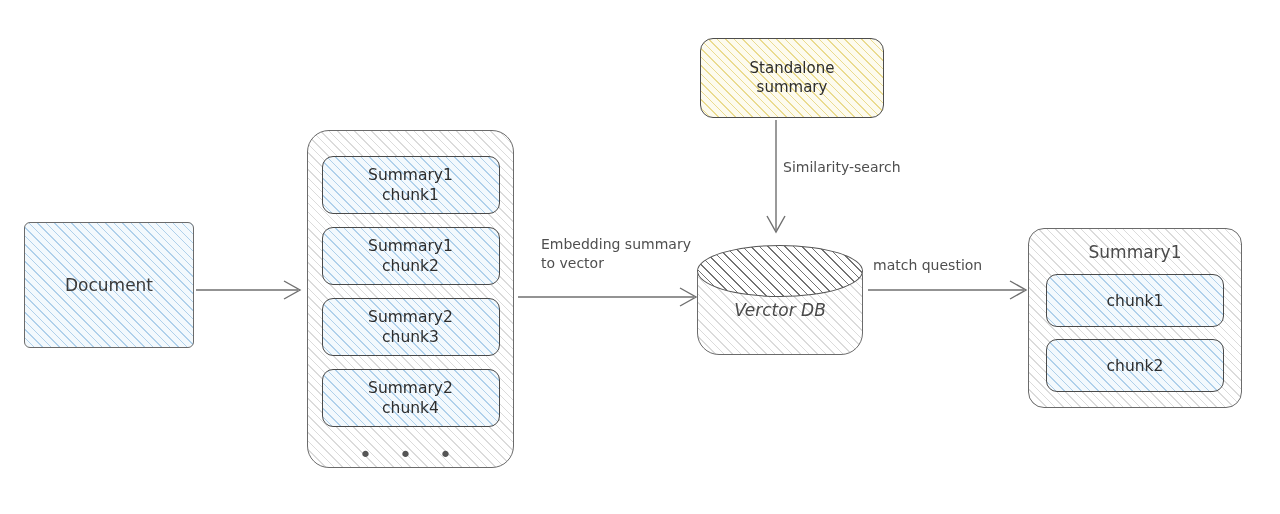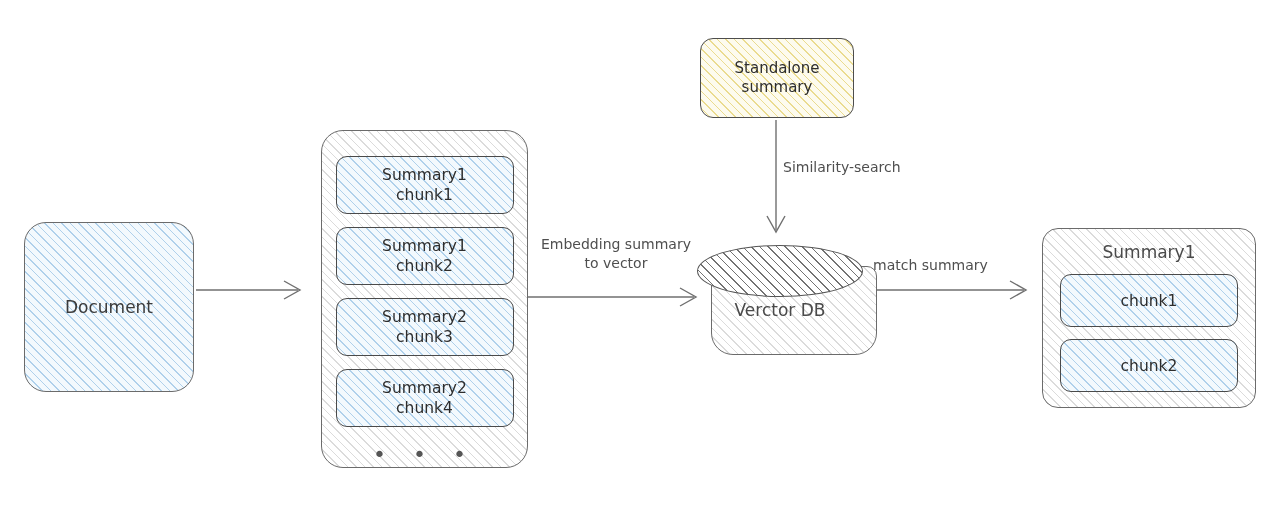--- a/index.html
+++ b/index.html
@@ -119,7 +119,7 @@
   }
 
   #standalone-node {
-    left: 700px; top: 38px; width: 154px; height: 80px;
+    left: 700px; top: 38px; width: 184px; height: 80px;
     border-radius: 13px;
     font-size: 15px;
     color: #2d2d2d;

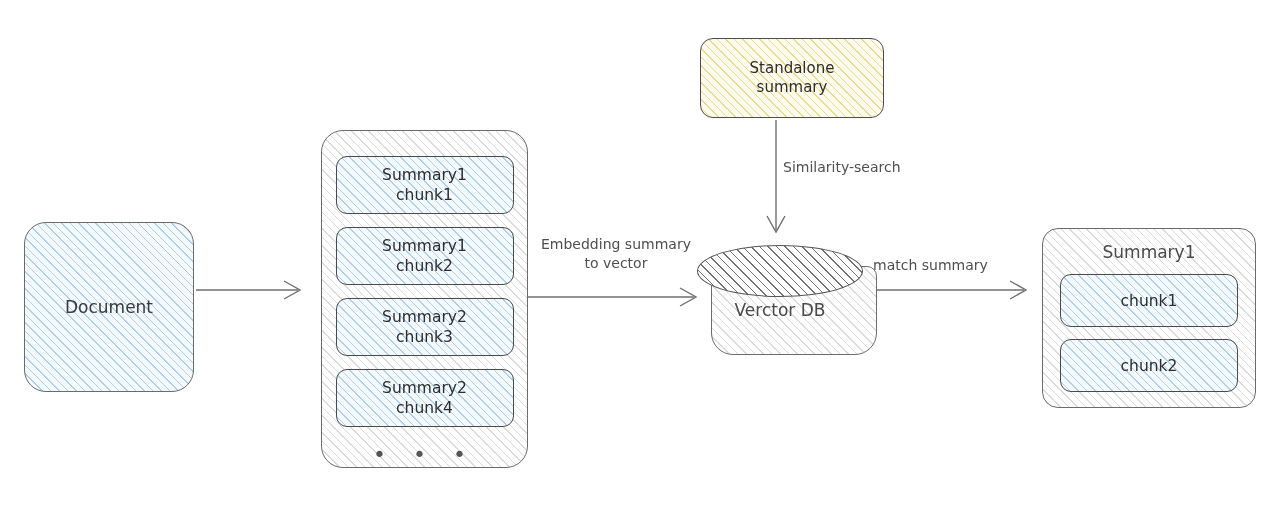--- a/index.html
+++ b/index.html
@@ -55,7 +55,6 @@
       rgba(255,255,255,0) 1px,
       rgba(255,255,255,0) 6px
     );
-    margin-left: 14px;
   }
   .hatch-yellow {
     background-color: #fdfbee;

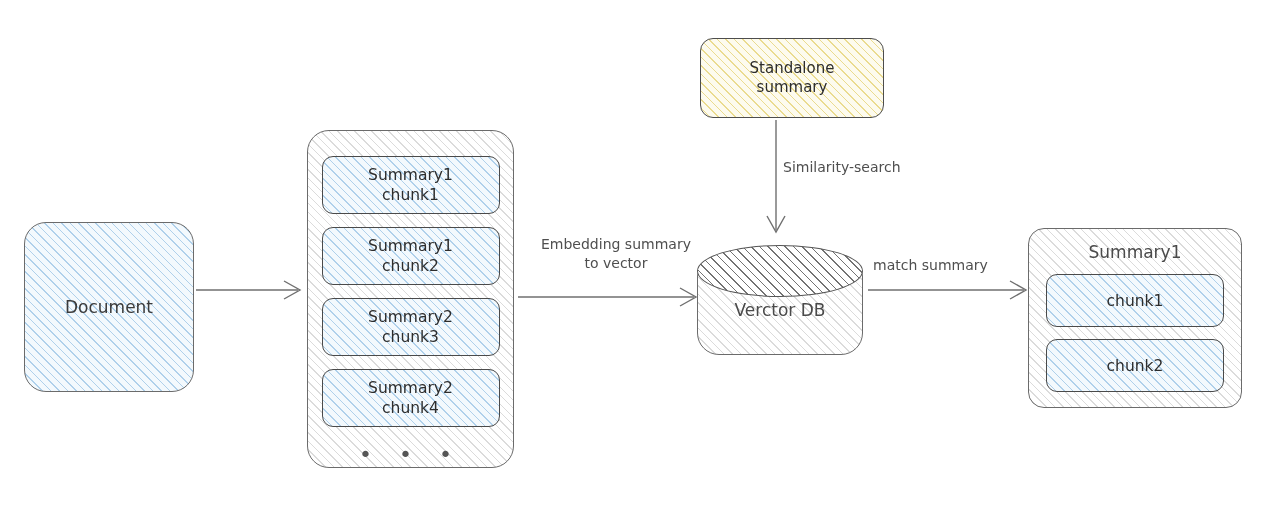--- a/index.html
+++ b/index.html
@@ -205,7 +205,7 @@
     line-height: 1.35;
     white-space: pre-line;
   }
-  #label-embedding { left: 541px; top: 235px; text-align: center; }
+  #label-embedding { left: 541px; top: 235px; text-align: left; }
   #label-similarity { left: 783px; top: 158px; }
   #label-match { left: 873px; top: 256px; }
 </style>

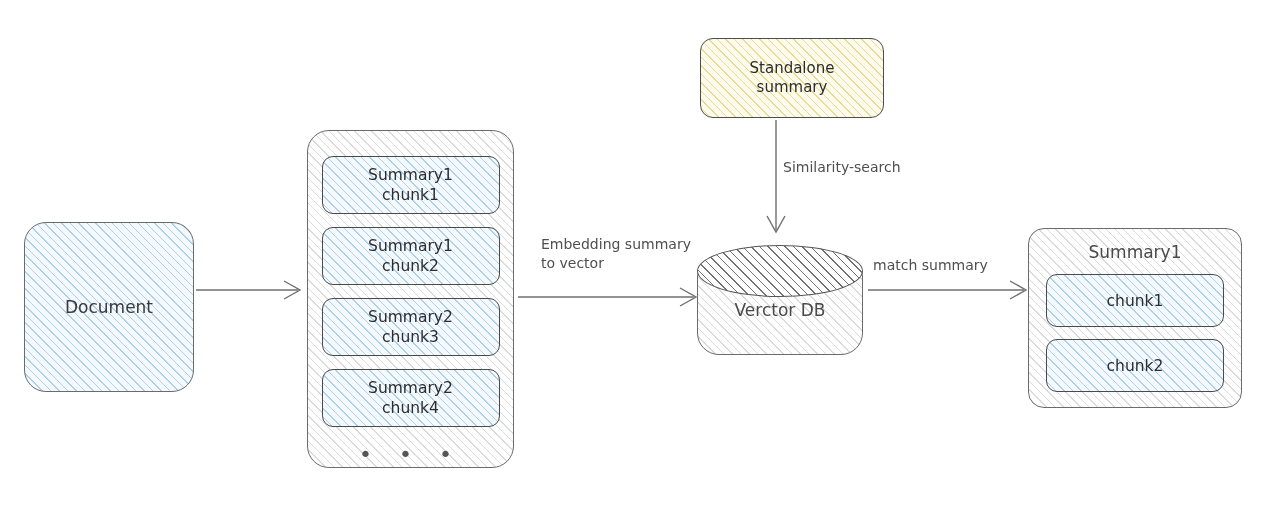--- a/index.html
+++ b/index.html
@@ -290,7 +290,7 @@
   <div class="edge-label" id="label-embedding">Embedding summary
 to vector</div>
   <div class="edge-label" id="label-similarity">Similarity-search</div>
-  <div class="edge-label" id="label-match">match summary</div>
+  <div class="edge-label" id="label-match">match question</div>
 
 </div>
 

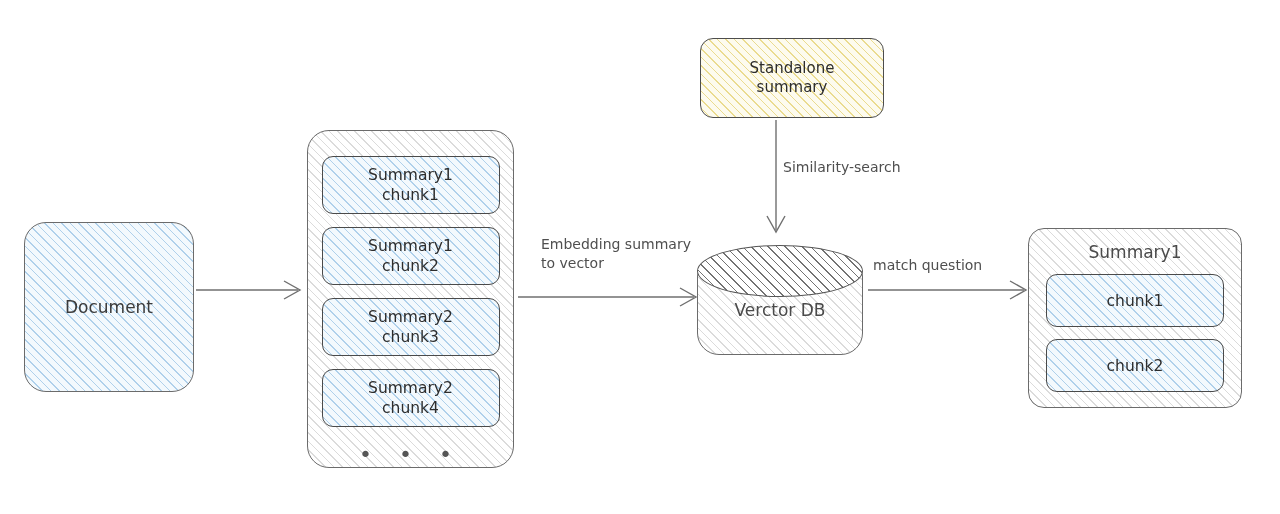--- a/index.html
+++ b/index.html
@@ -79,8 +79,8 @@
 
   
   #document-node {
-    left: 24px; top: 222px; width: 170px; height: 170px;
-    border-radius: 22px;
+    left: 24px; top: 222px; width: 170px; height: 126px;
+    border-radius: 6px;
     font-size: 17px;
     color: #3b3b3b;
     text-align: center;

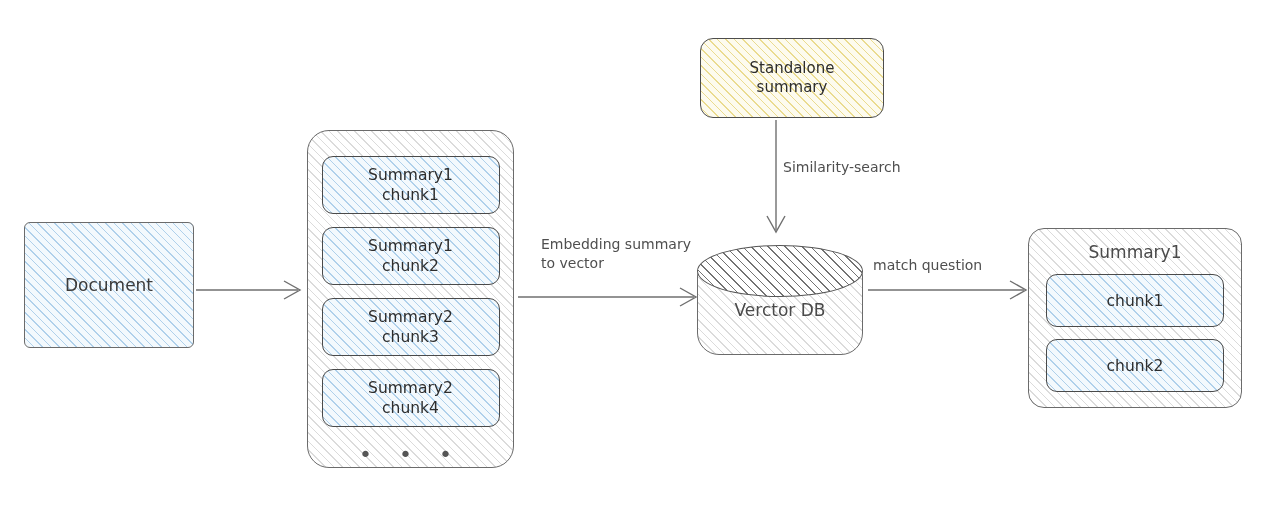--- a/index.html
+++ b/index.html
@@ -150,6 +150,7 @@
     text-align: center;
     font-size: 17px;
     color: #4a4a4a;
+    font-style: italic;
   }
 
   #result-node {

